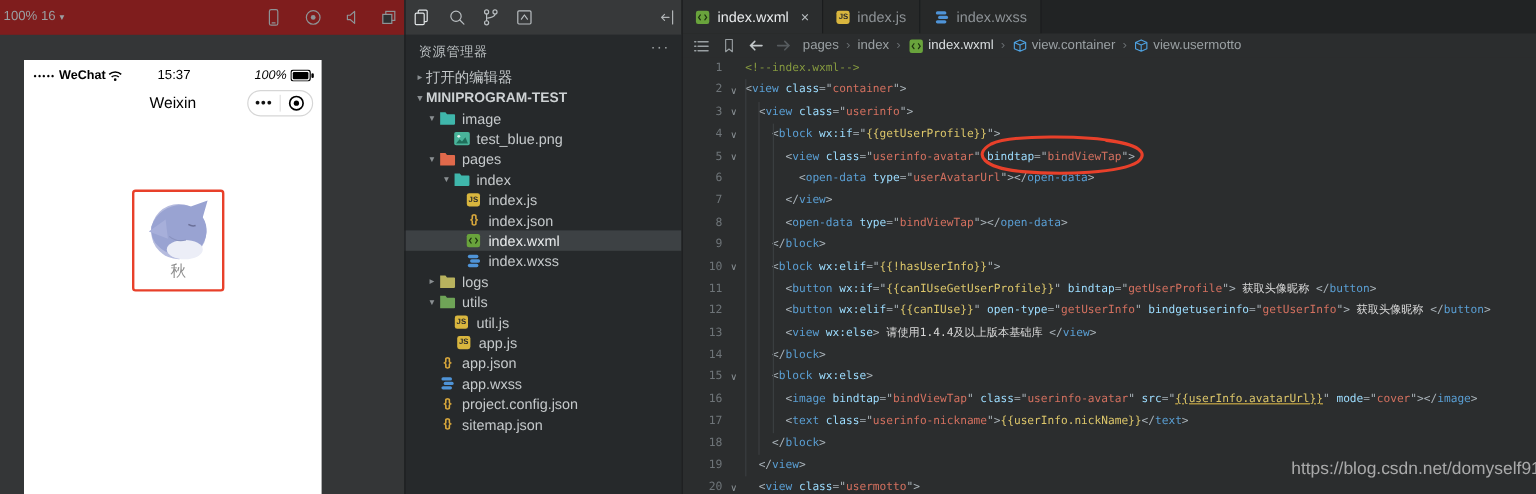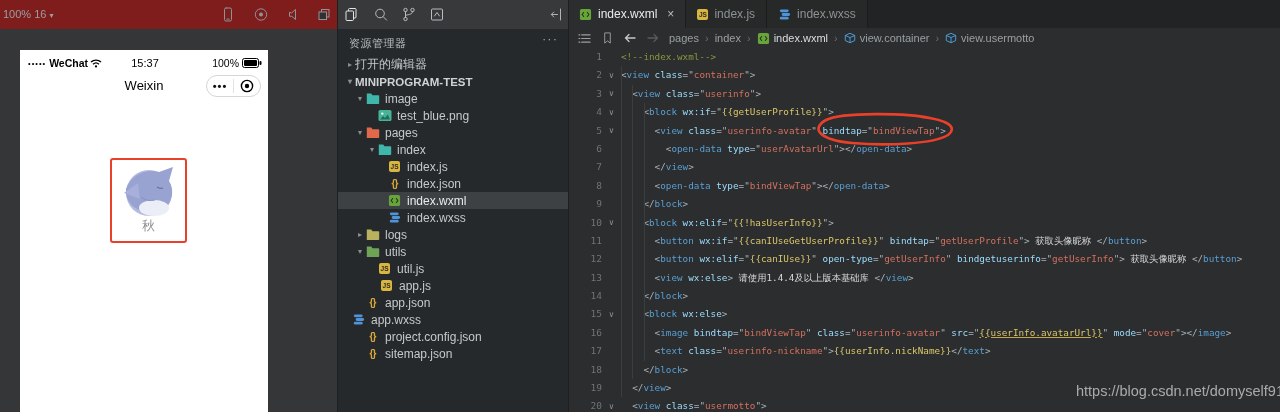--- a/index.html
+++ b/index.html
@@ -18,7 +18,7 @@
   #carrier-dots{font-size:7.5px;letter-spacing:1px;}
   #carrier-name{margin-left:3px;font-weight:bold;}
   #status-time{position:absolute;left:0;right:0;text-align:center;font-weight:normal;font-size:11px;}
-  #status-right{margin-left:auto;display:flex;align-items:center;gap:3px;font-size:10.5px;z-index:2;}
+  #status-right{margin-left:auto;display:flex;align-items:center;gap:3px;font-size:10.5px;z-index:2;font-style:italic;}
   #nav-title{left:0;right:0;top:28px;text-align:center;font-size:13px;color:#000;}
   #capsule{right:7px;top:25px;width:55px;height:22px;border:1px solid #d6d6d6;border-radius:12px;
            display:flex;align-items:center;background:#fff;box-sizing:border-box;}

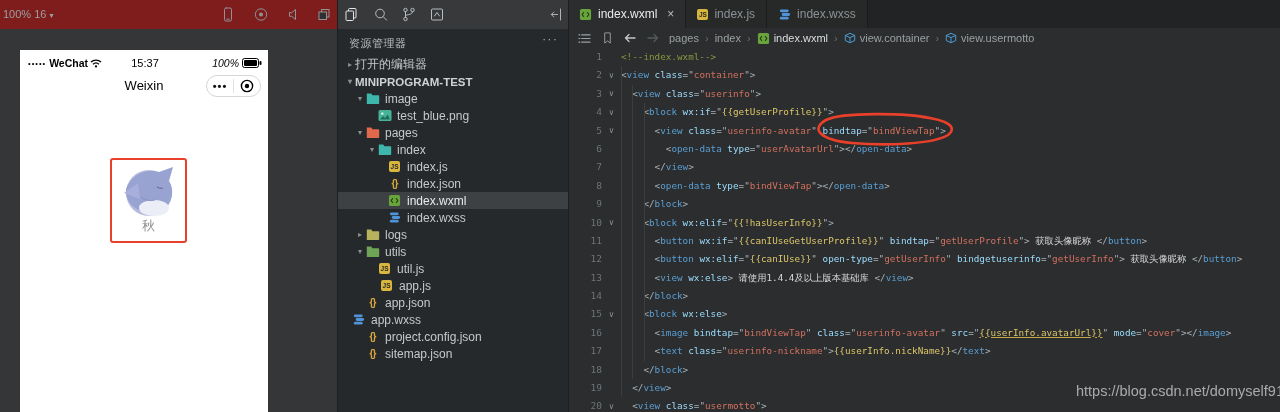--- a/index.html
+++ b/index.html
@@ -307,7 +307,7 @@
         </span>
         <span>app.json</span>
       </div>
-      <div class="trow" style="padding-left: 4px; text-align: right;">
+      <div class="trow" style="padding-left: 18px; text-align: right;">
         <span class="tarrow"></span>
         <span class="ticon">
           <svg width="13" height="13" viewBox="0 0 14 14">

